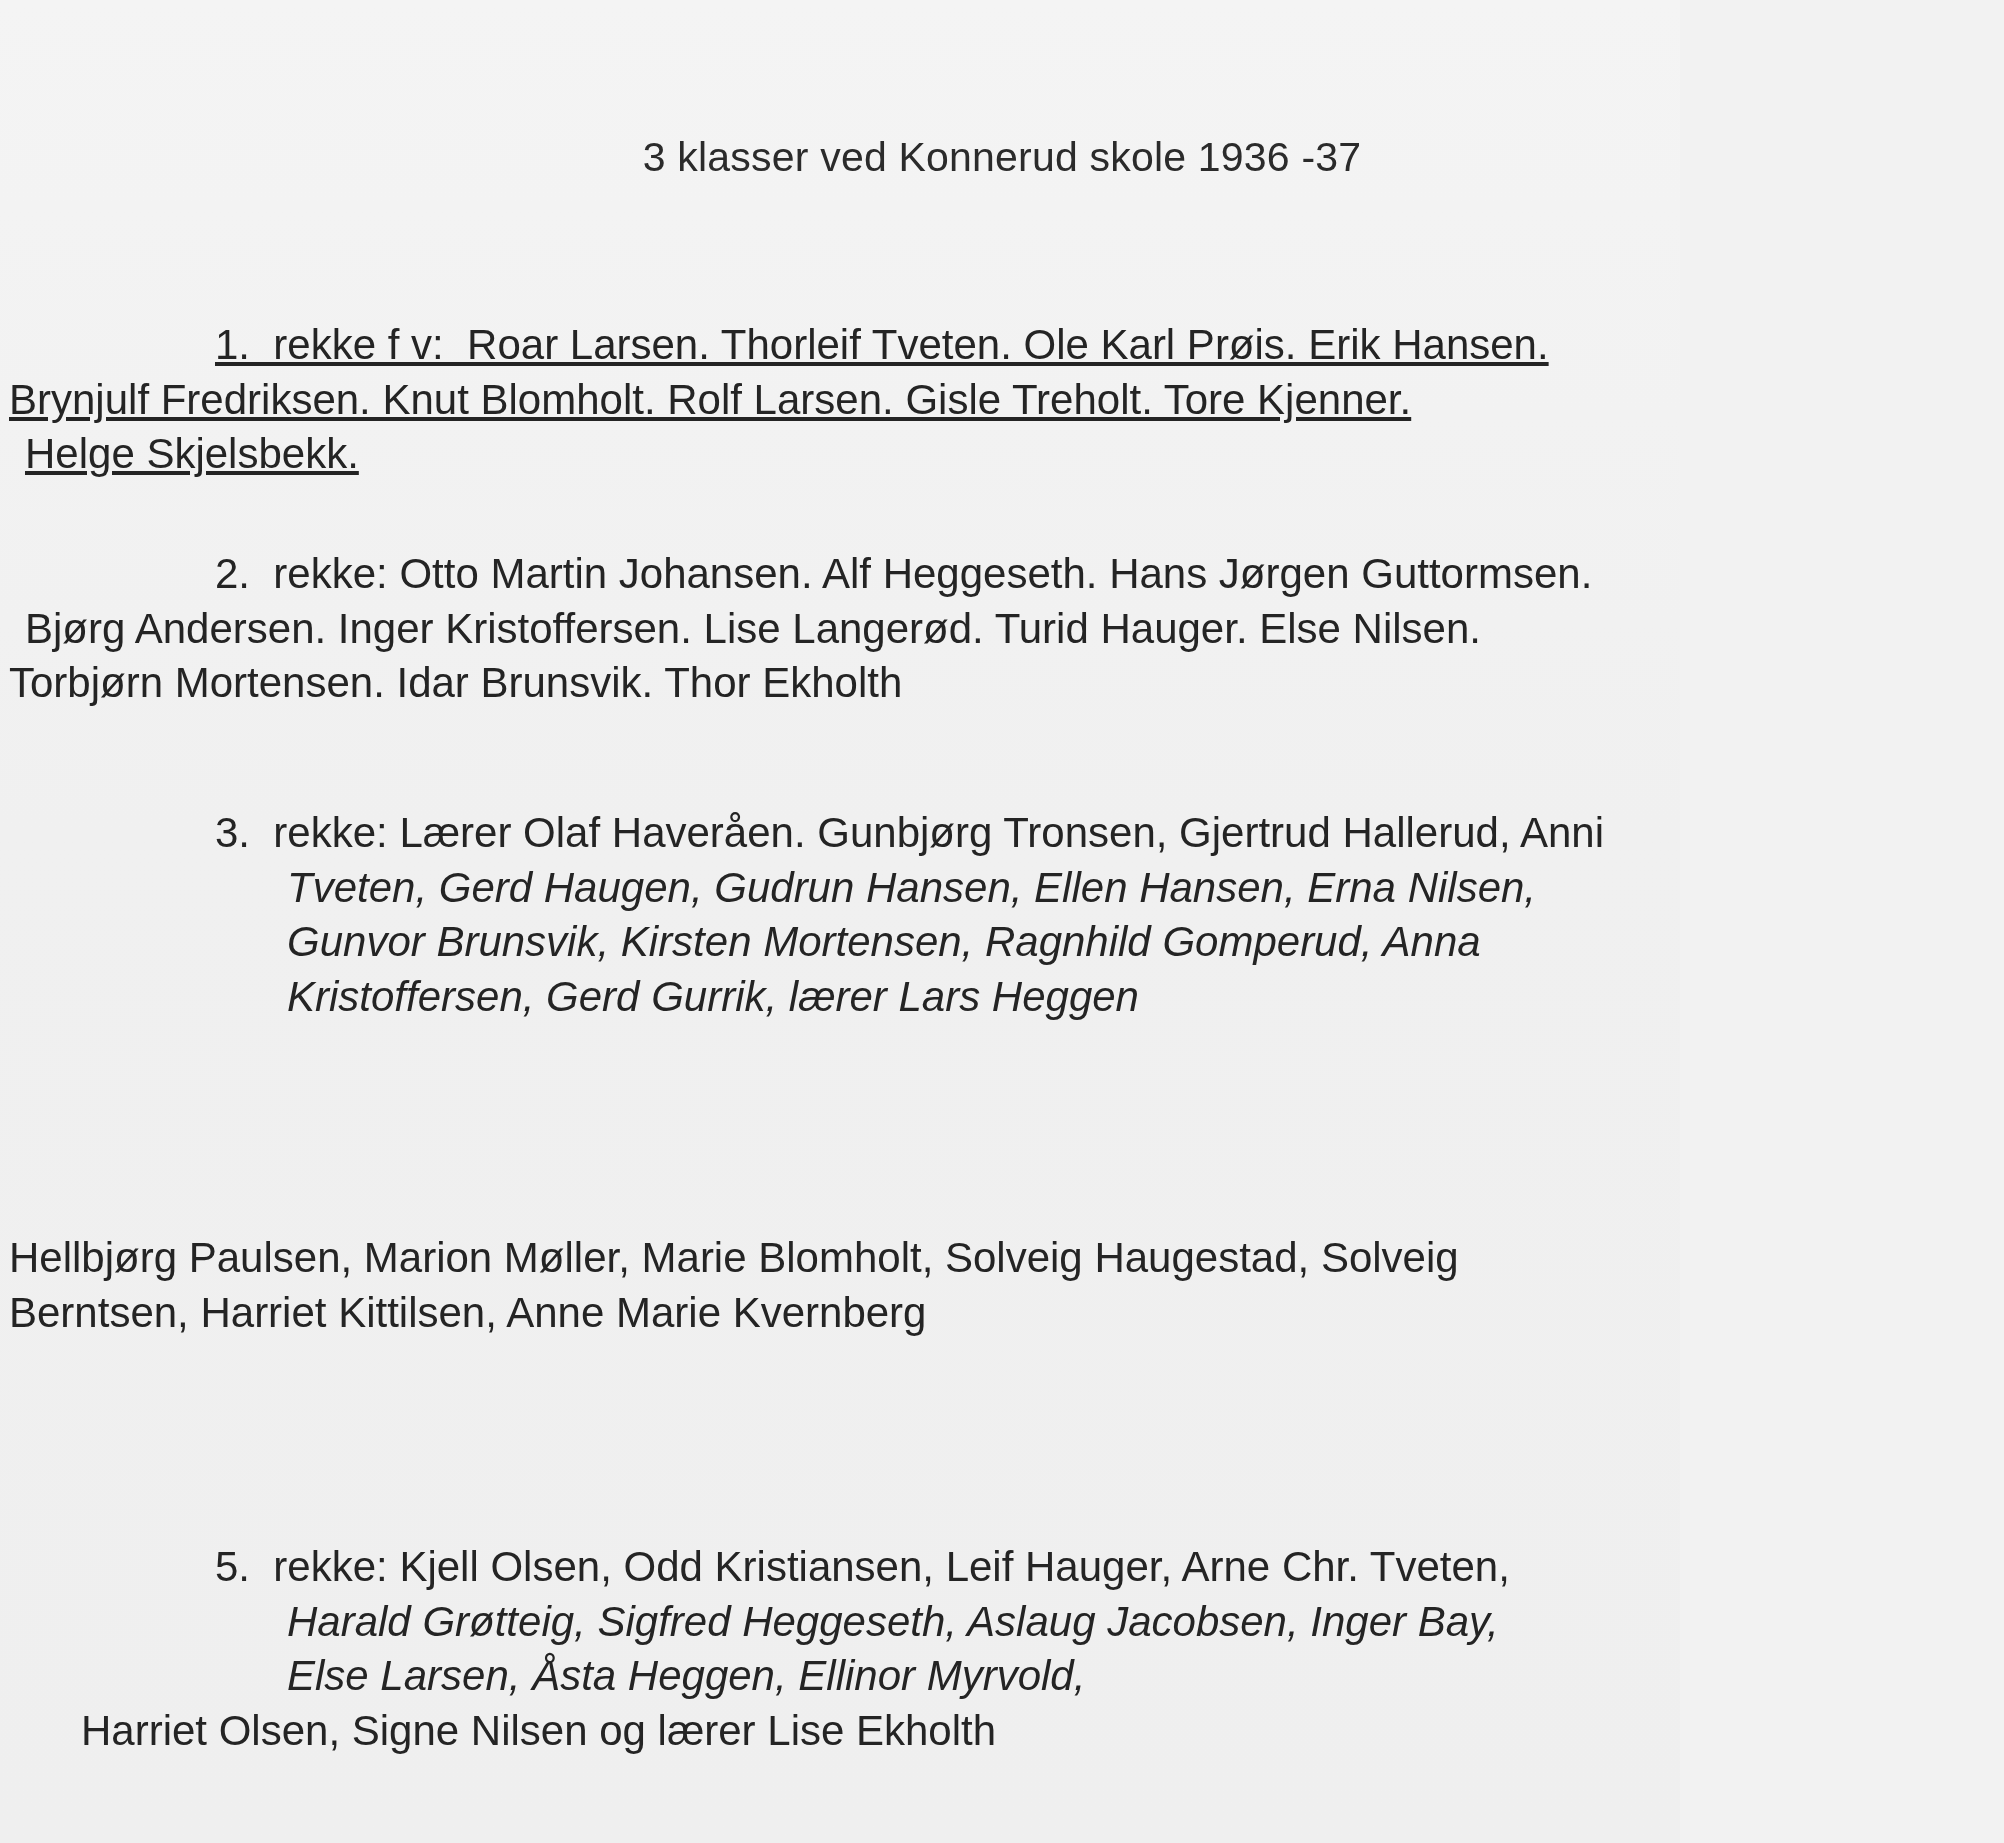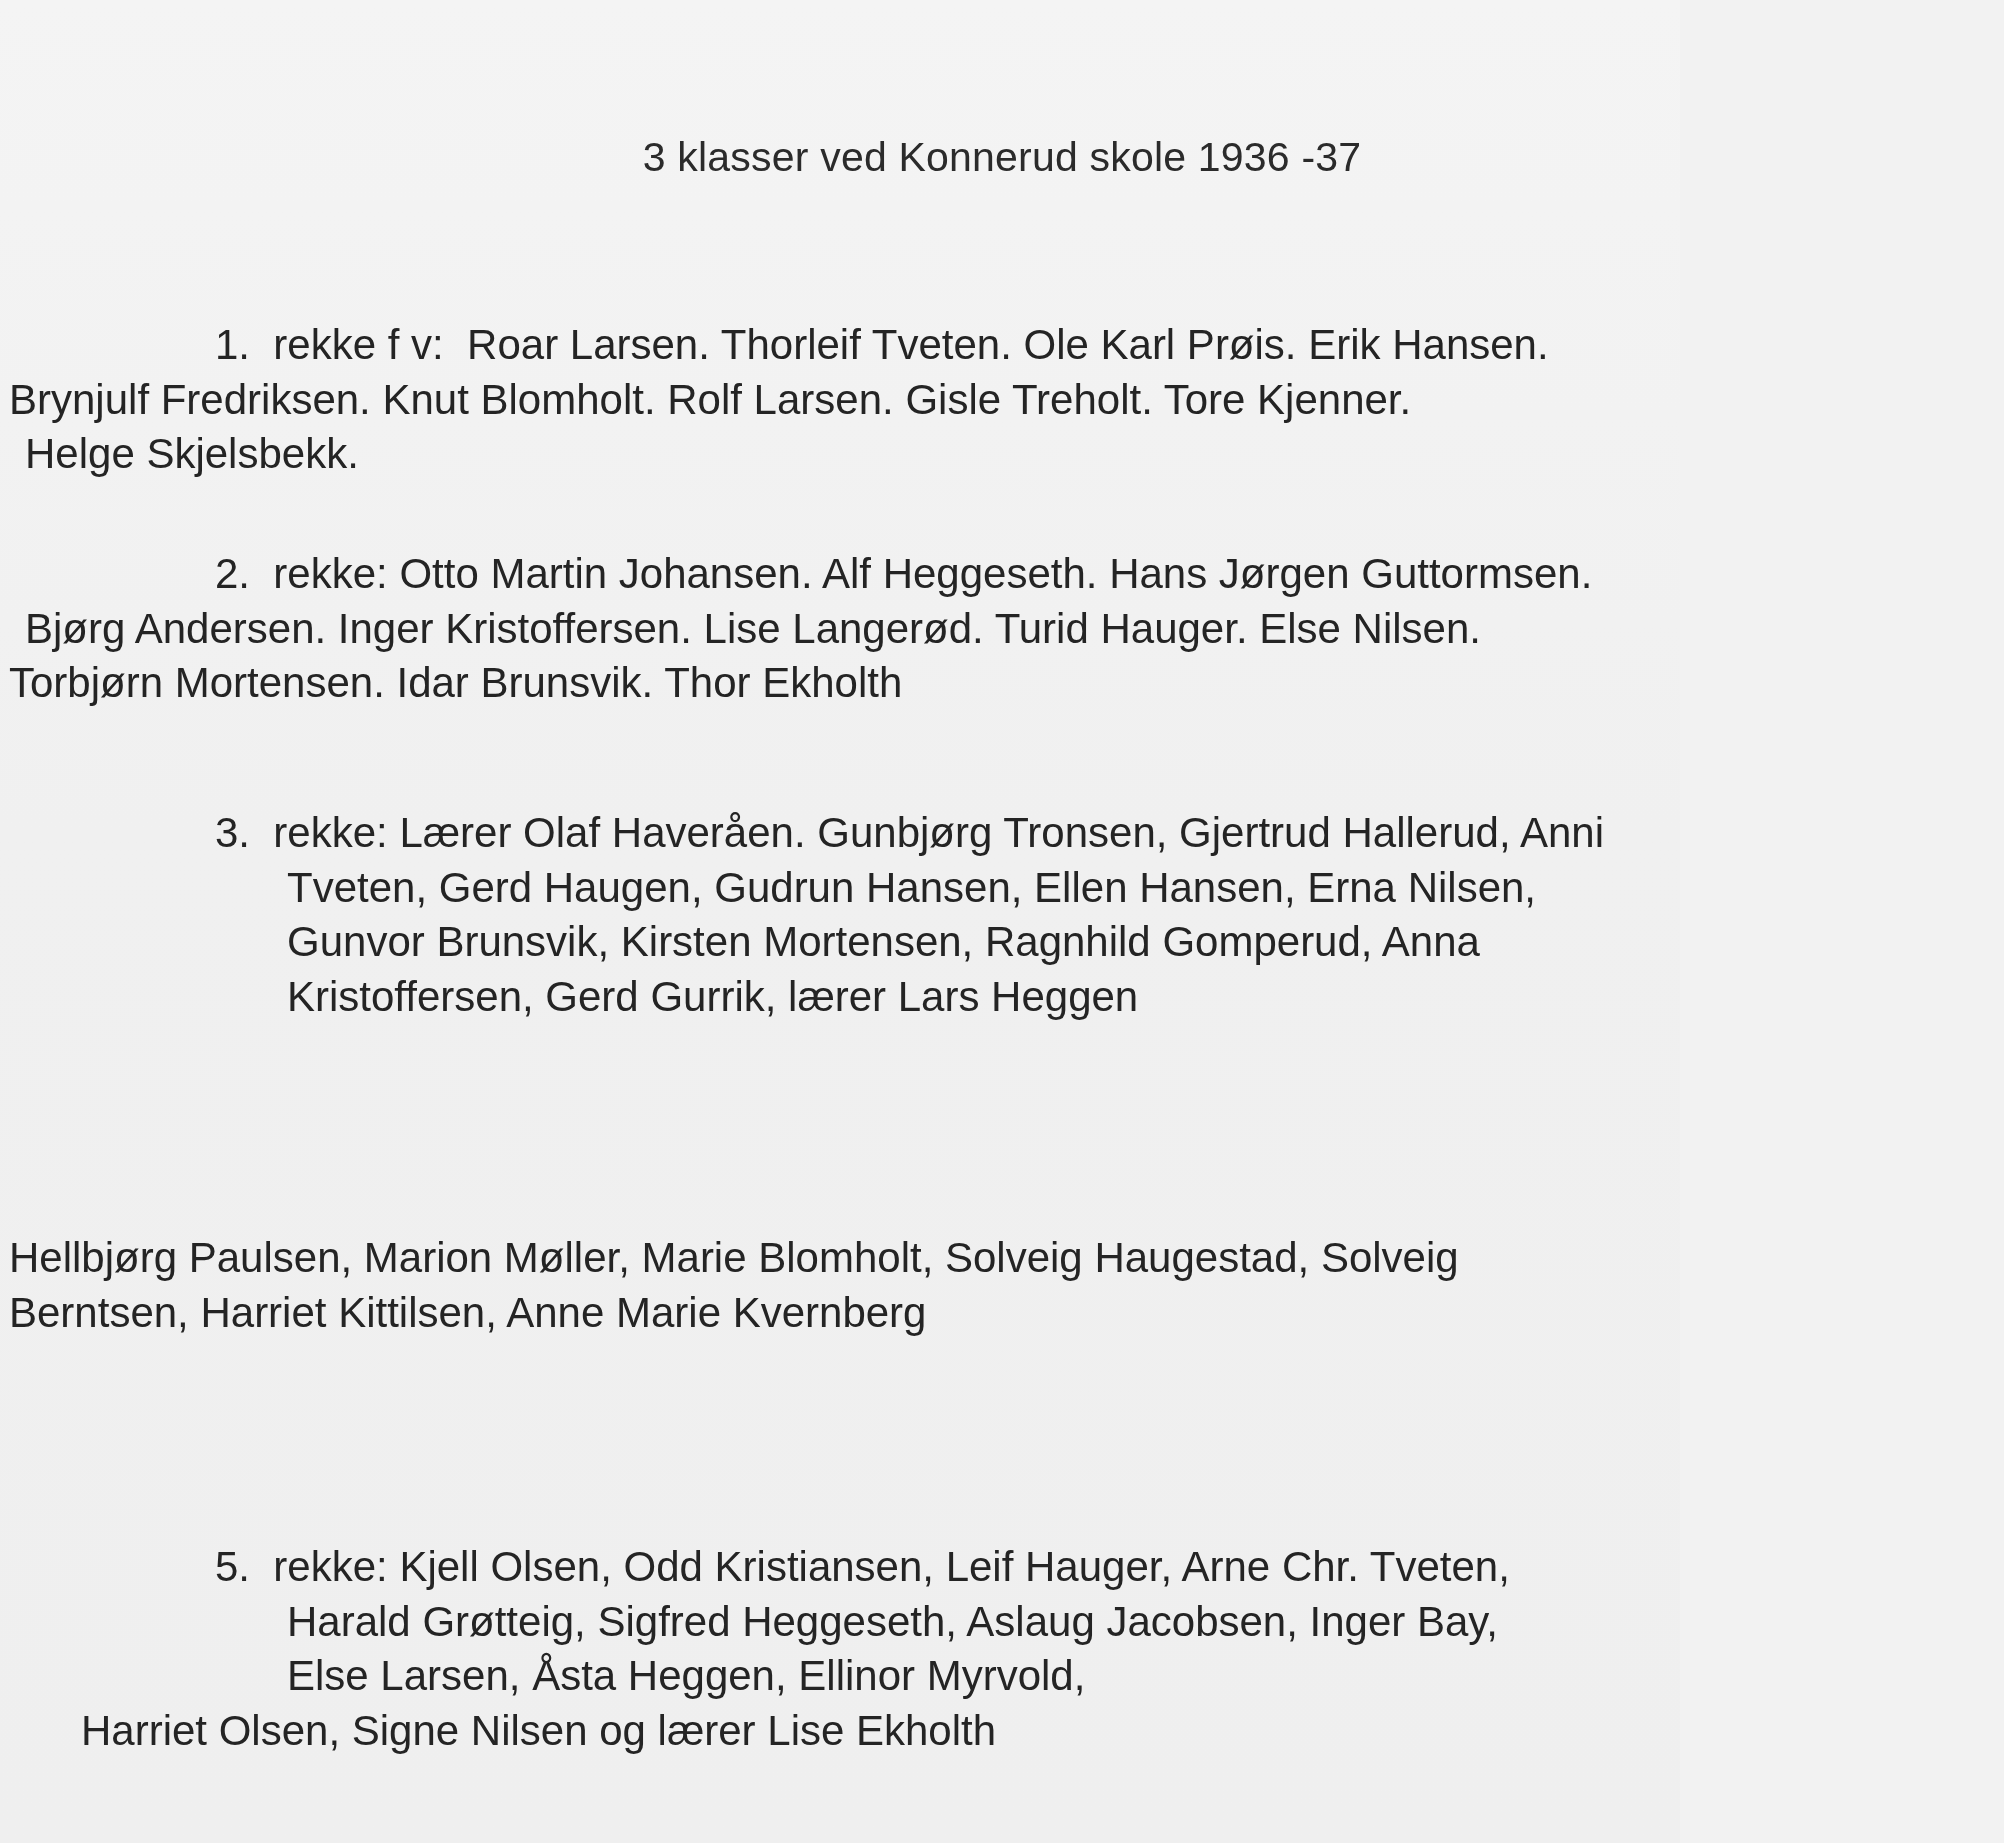--- a/index.html
+++ b/index.html
@@ -40,7 +40,7 @@
     white-space: pre;
   }
   
-  .b1 { left: 9px;  top: 318px;  width: 1988px; }
+  .b1 { left: 9px;  top: 318px;  width: 1988px; text-decoration: underline; }
   .b2 { left: 9px;  top: 547px;  width: 1988px; }
   .b3 { left: 9px;  top: 806px;  width: 1988px; }
   .b4 { left: 9px;  top: 1231px; width: 1988px; }

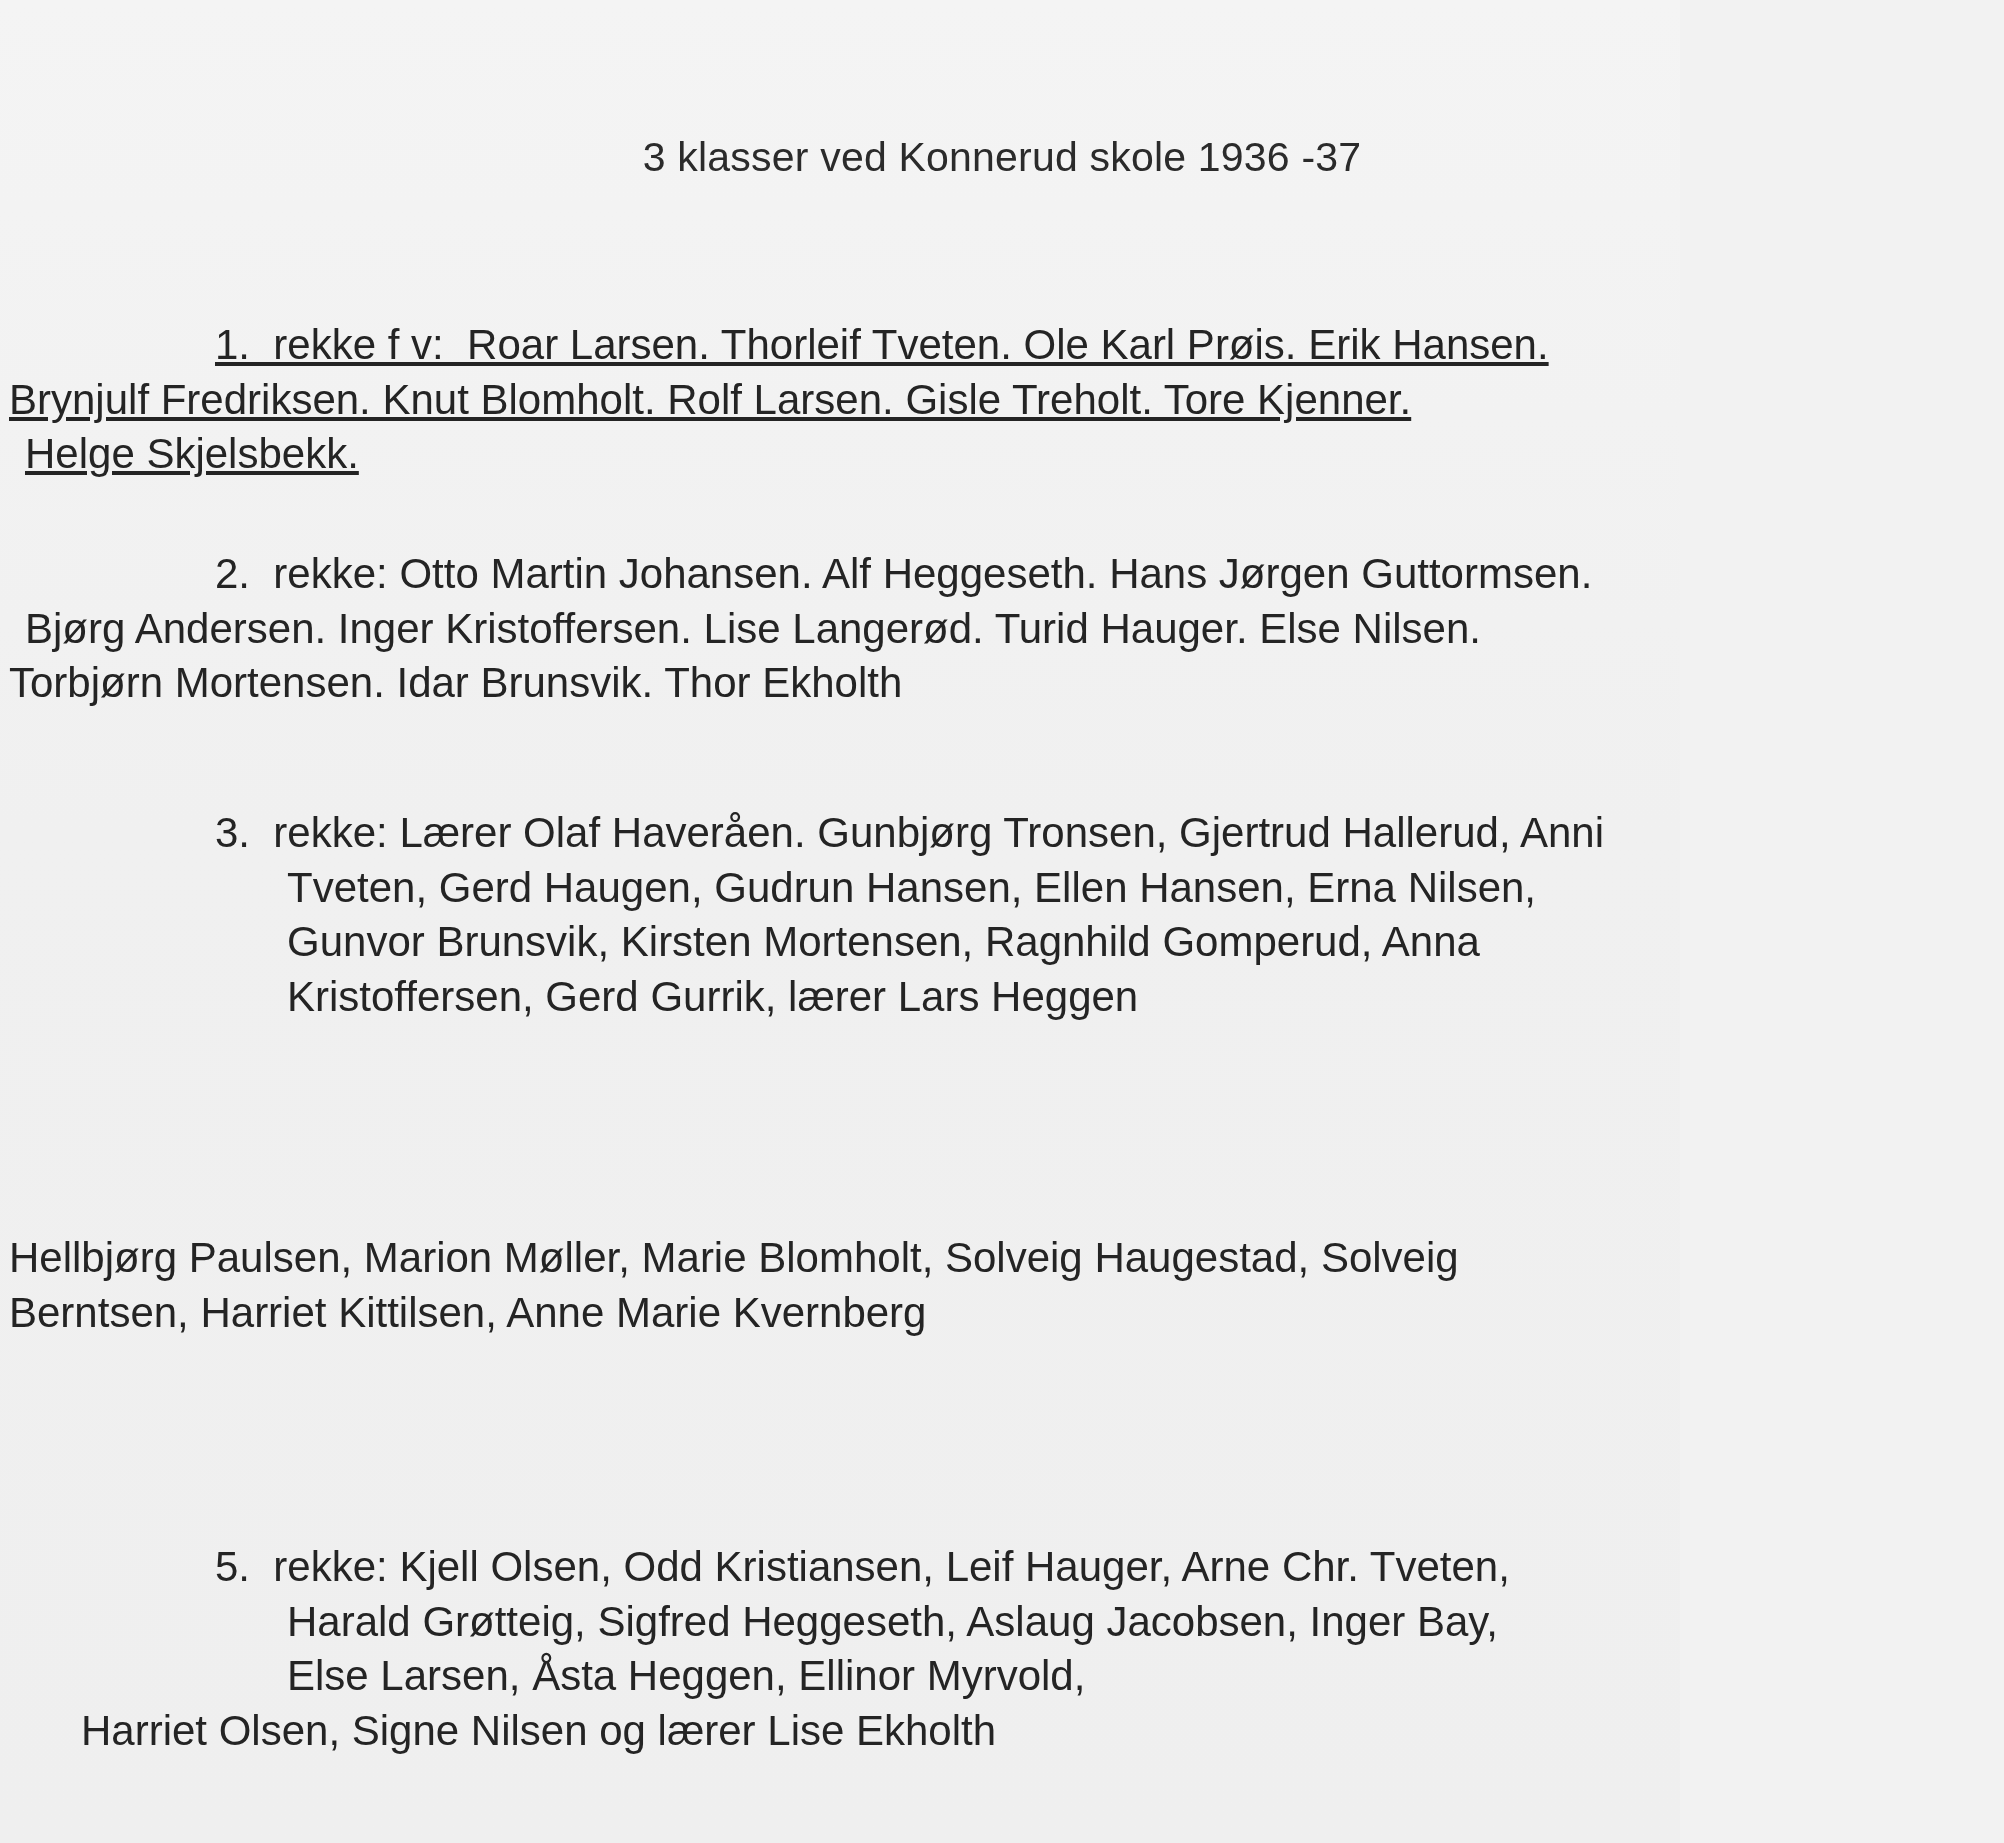--- a/index.html
+++ b/index.html
@@ -48,7 +48,7 @@
 
   
   .i-first { padding-left: 206px; }
-  .i-hang  { padding-left: 278px; }
+  .i-hang  { padding-left: 278px; font-style: italic; }
   .i-none  { padding-left: 0px; }
   .i-s1    { padding-left: 16px; }
   .i-s2    { padding-left: 72px; }

